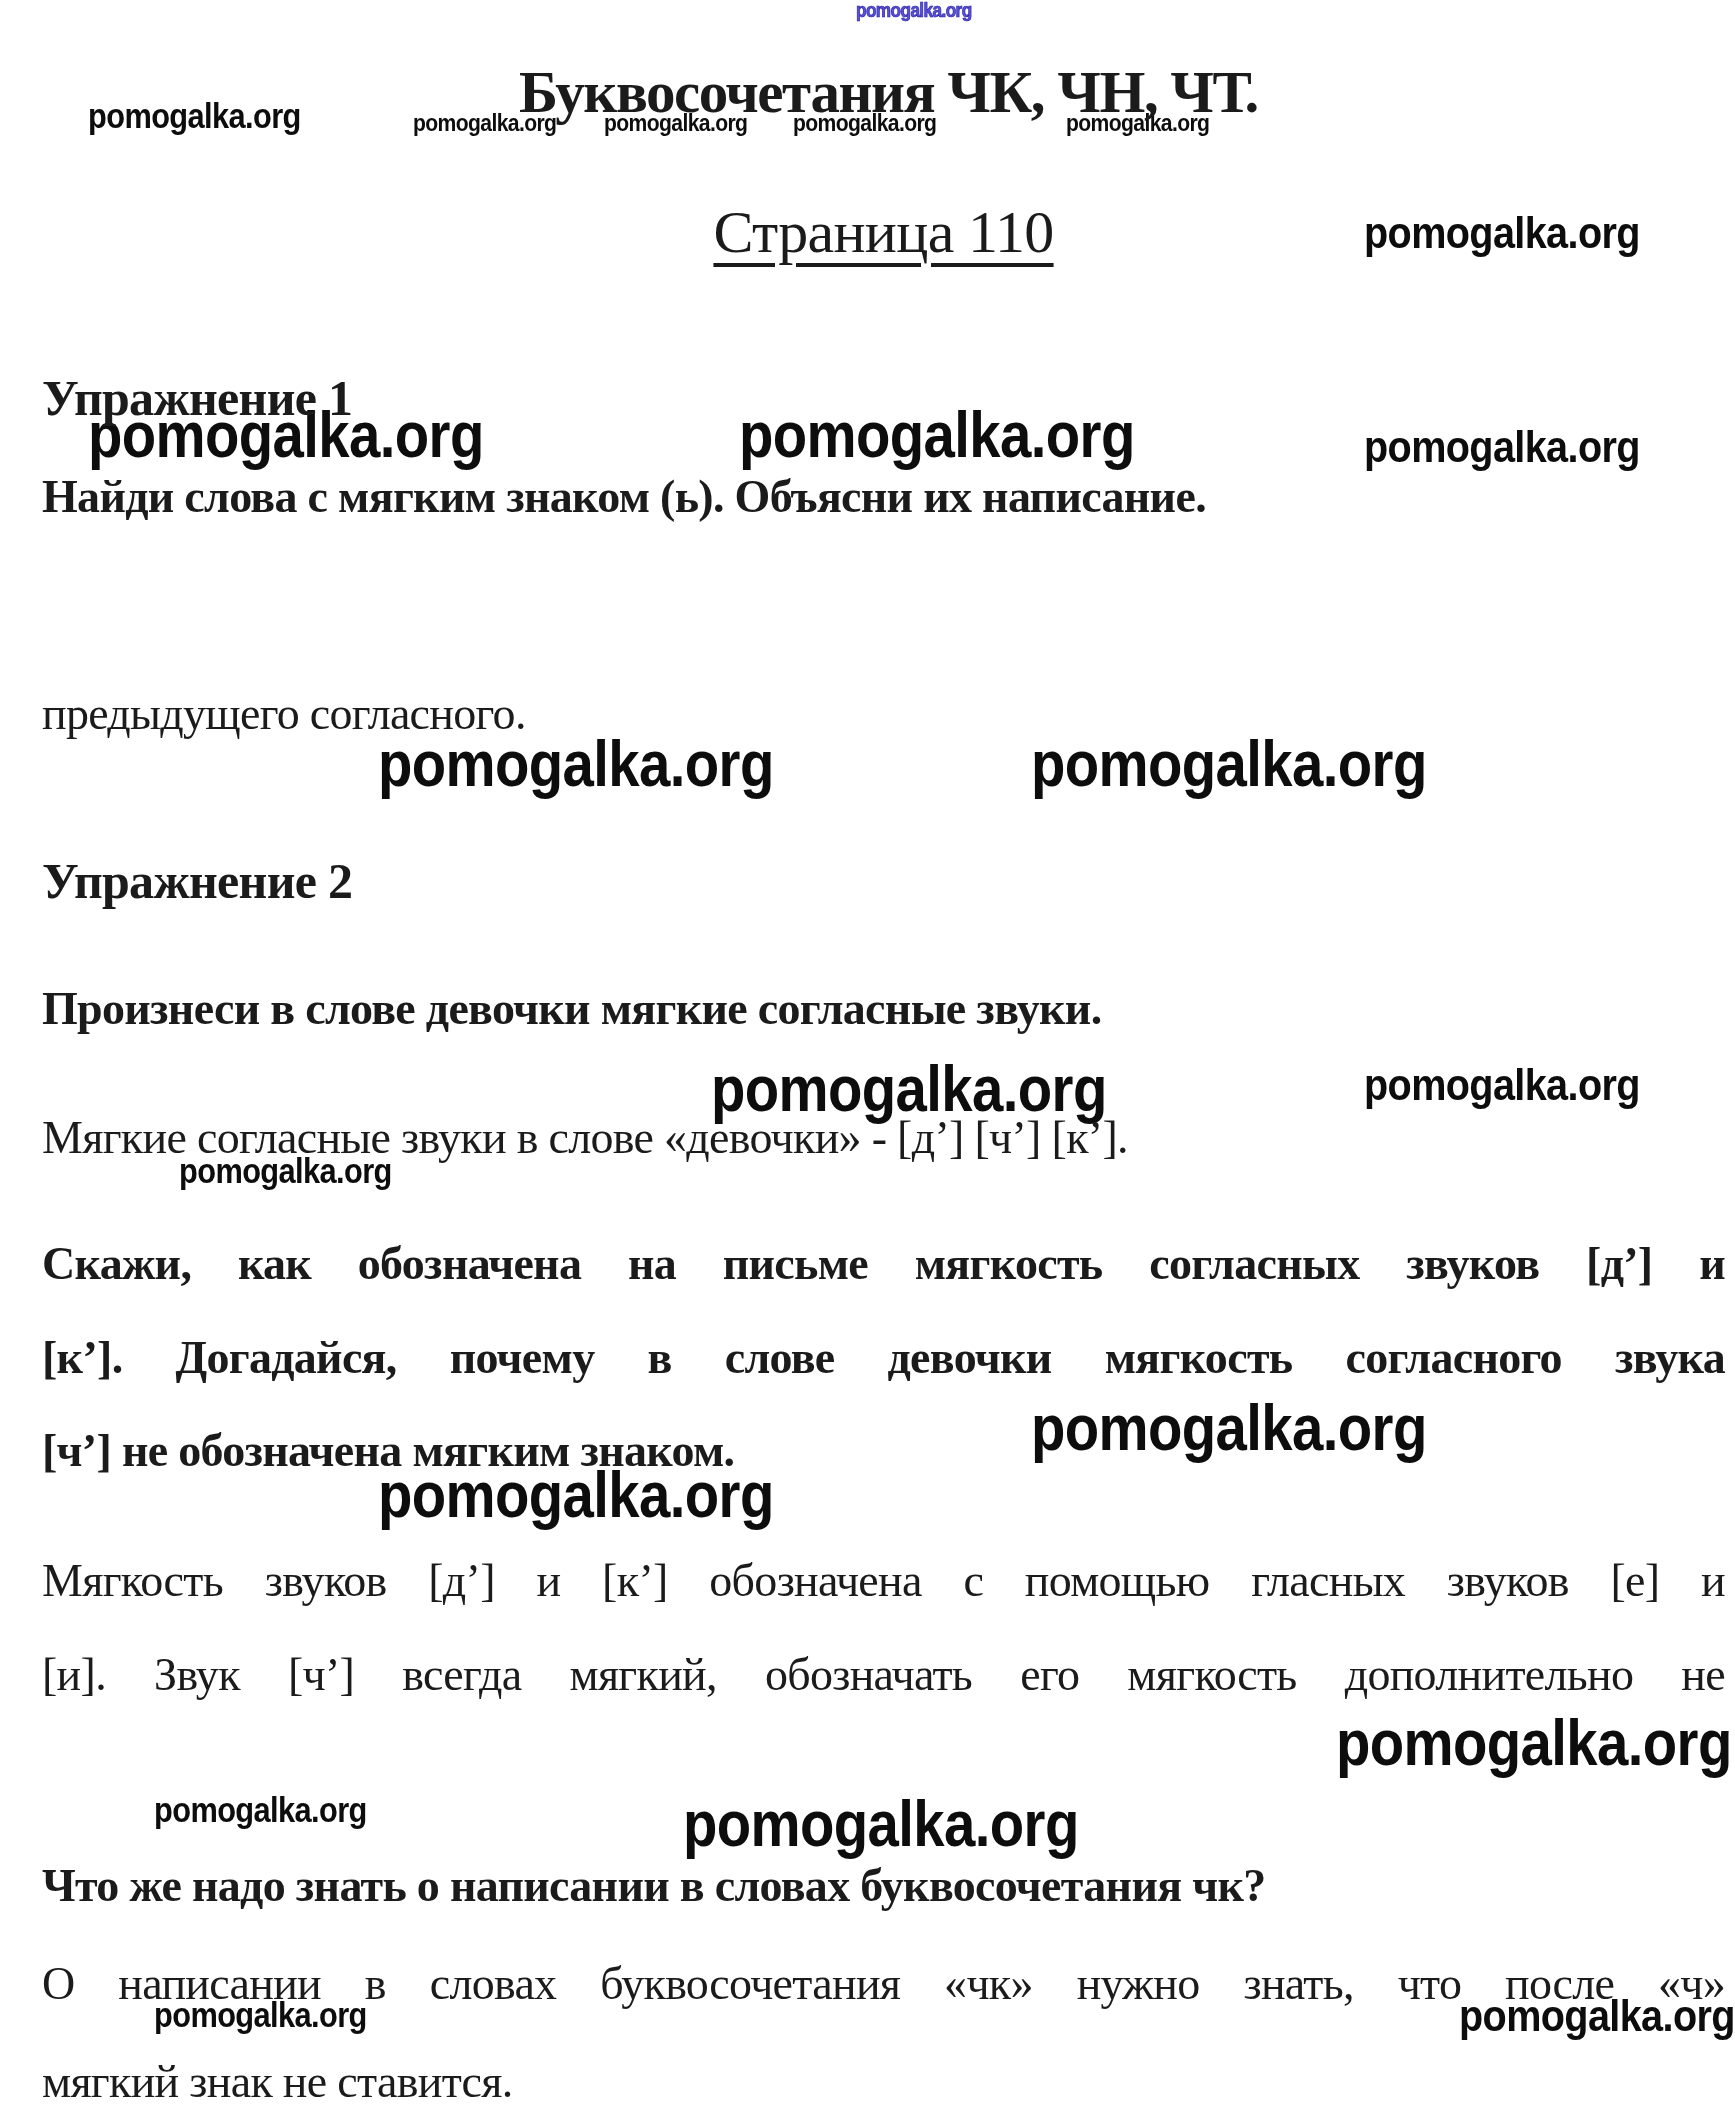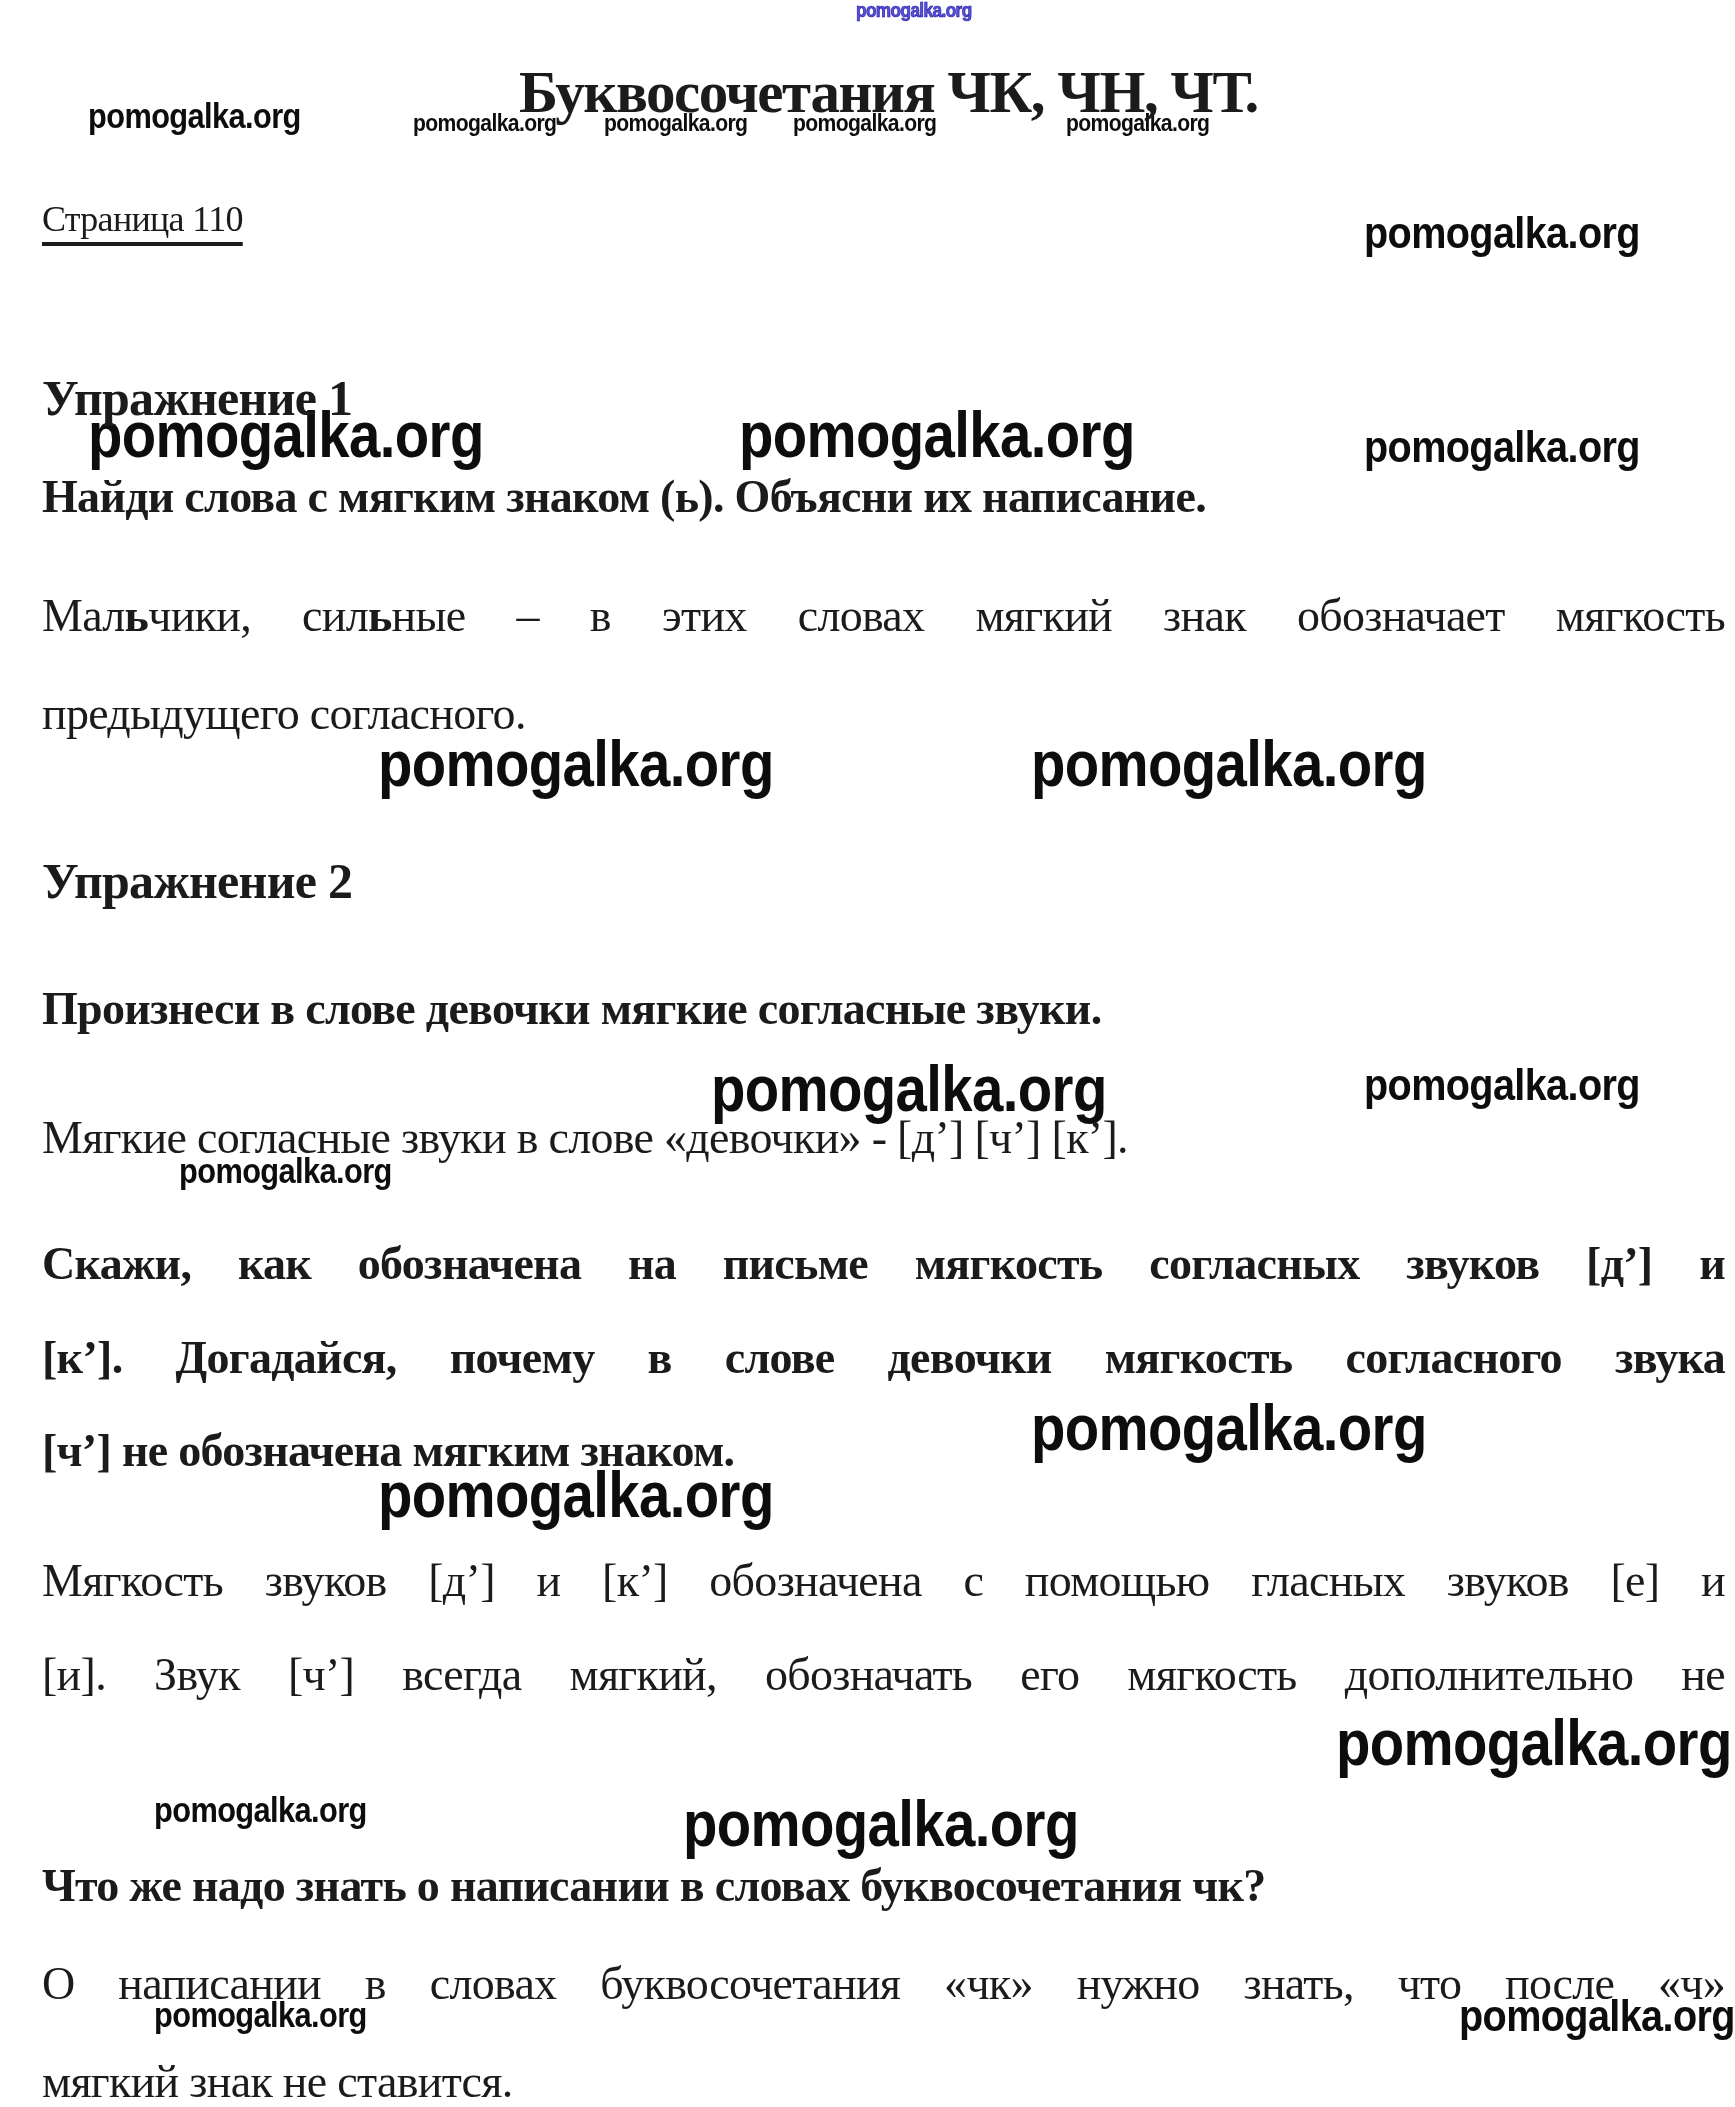--- a/index.html
+++ b/index.html
@@ -96,7 +96,7 @@
 
   <div class="tl title" style="top:59px;padding-left:21px;">Буквосочетания ЧК, ЧН, ЧТ.</div>
 
-  <div class="tl underline" style="top:199px; font-size:36px;">Страница 110</div>
+  <div class="tl underline" style="top:199px; font-size:60px;text-align:center;">Страница 110</div>
 
   <div class="tl h" style="top:337px;margin-top:33px;">Упражнение 1</div>
 

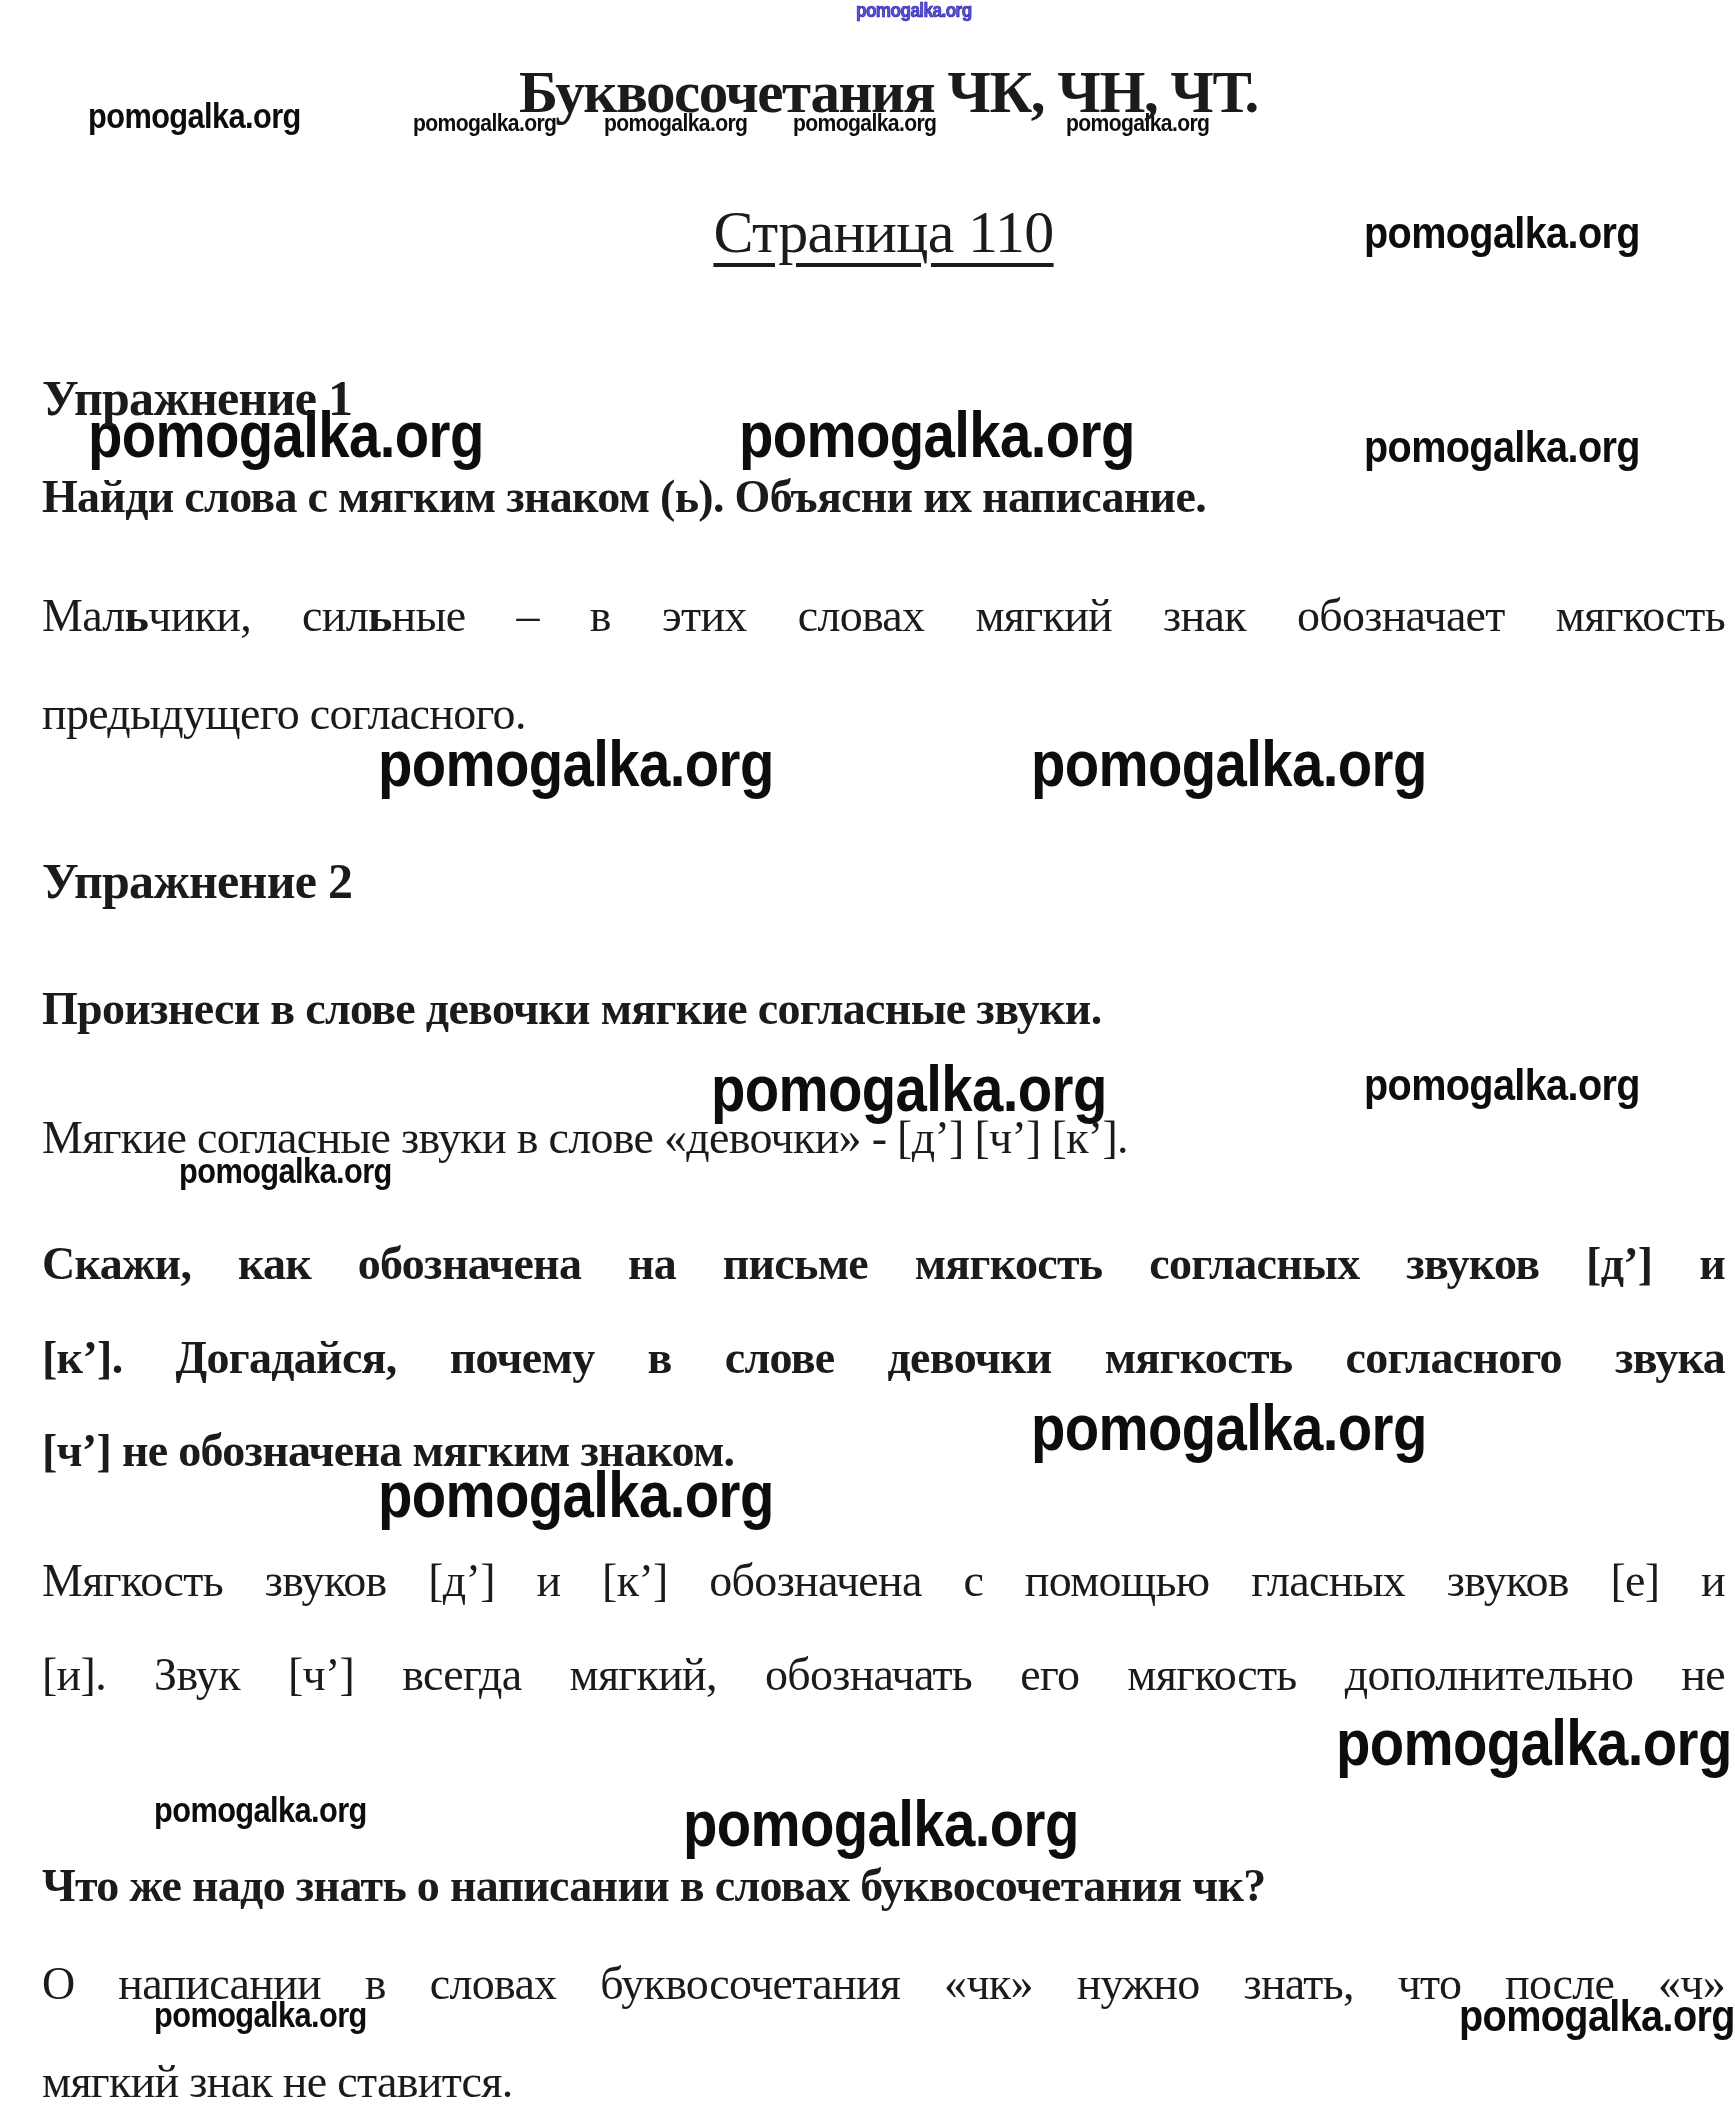--- a/index.html
+++ b/index.html
@@ -102,7 +102,6 @@
 
   <div class="tl bold" style="top:471px;">Найди слова с мягким знаком (ь). Объясни их написание.</div>
 
-  <div class="tl justify" style="top:590px;"><span>Мал</span><b>ь</b><span>чики, сил</span><b>ь</b><span>ные – в этих словах мягкий знак обозначает мягкость</span></div>
   <div class="tl" style="top:688px;">предыдущего согласного.</div>
 
   <div class="tl h" style="top:853px;">Упражнение 2</div>

